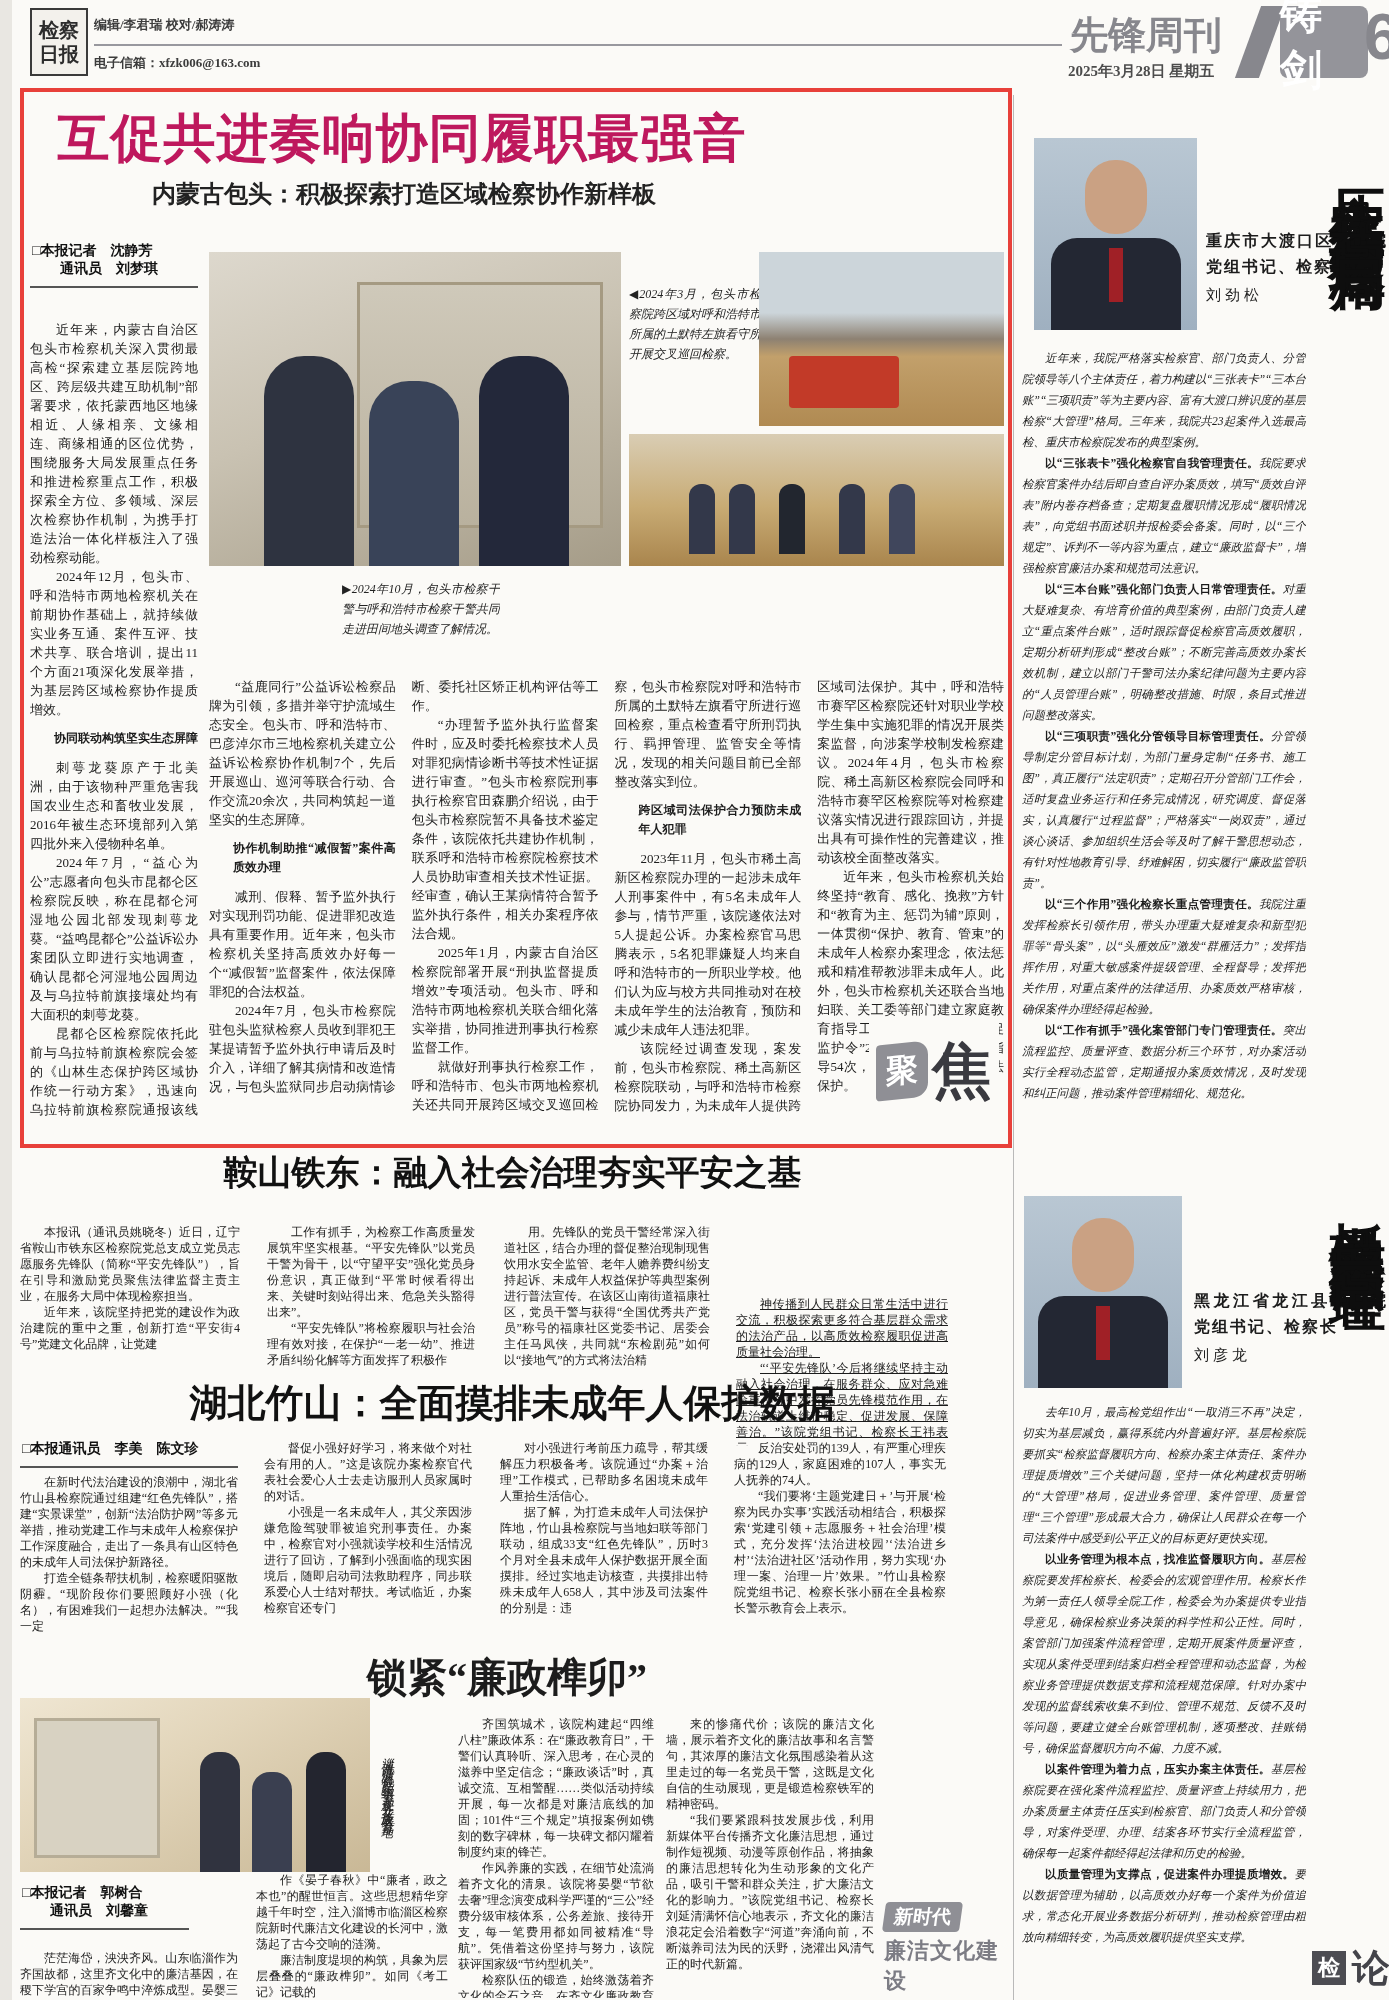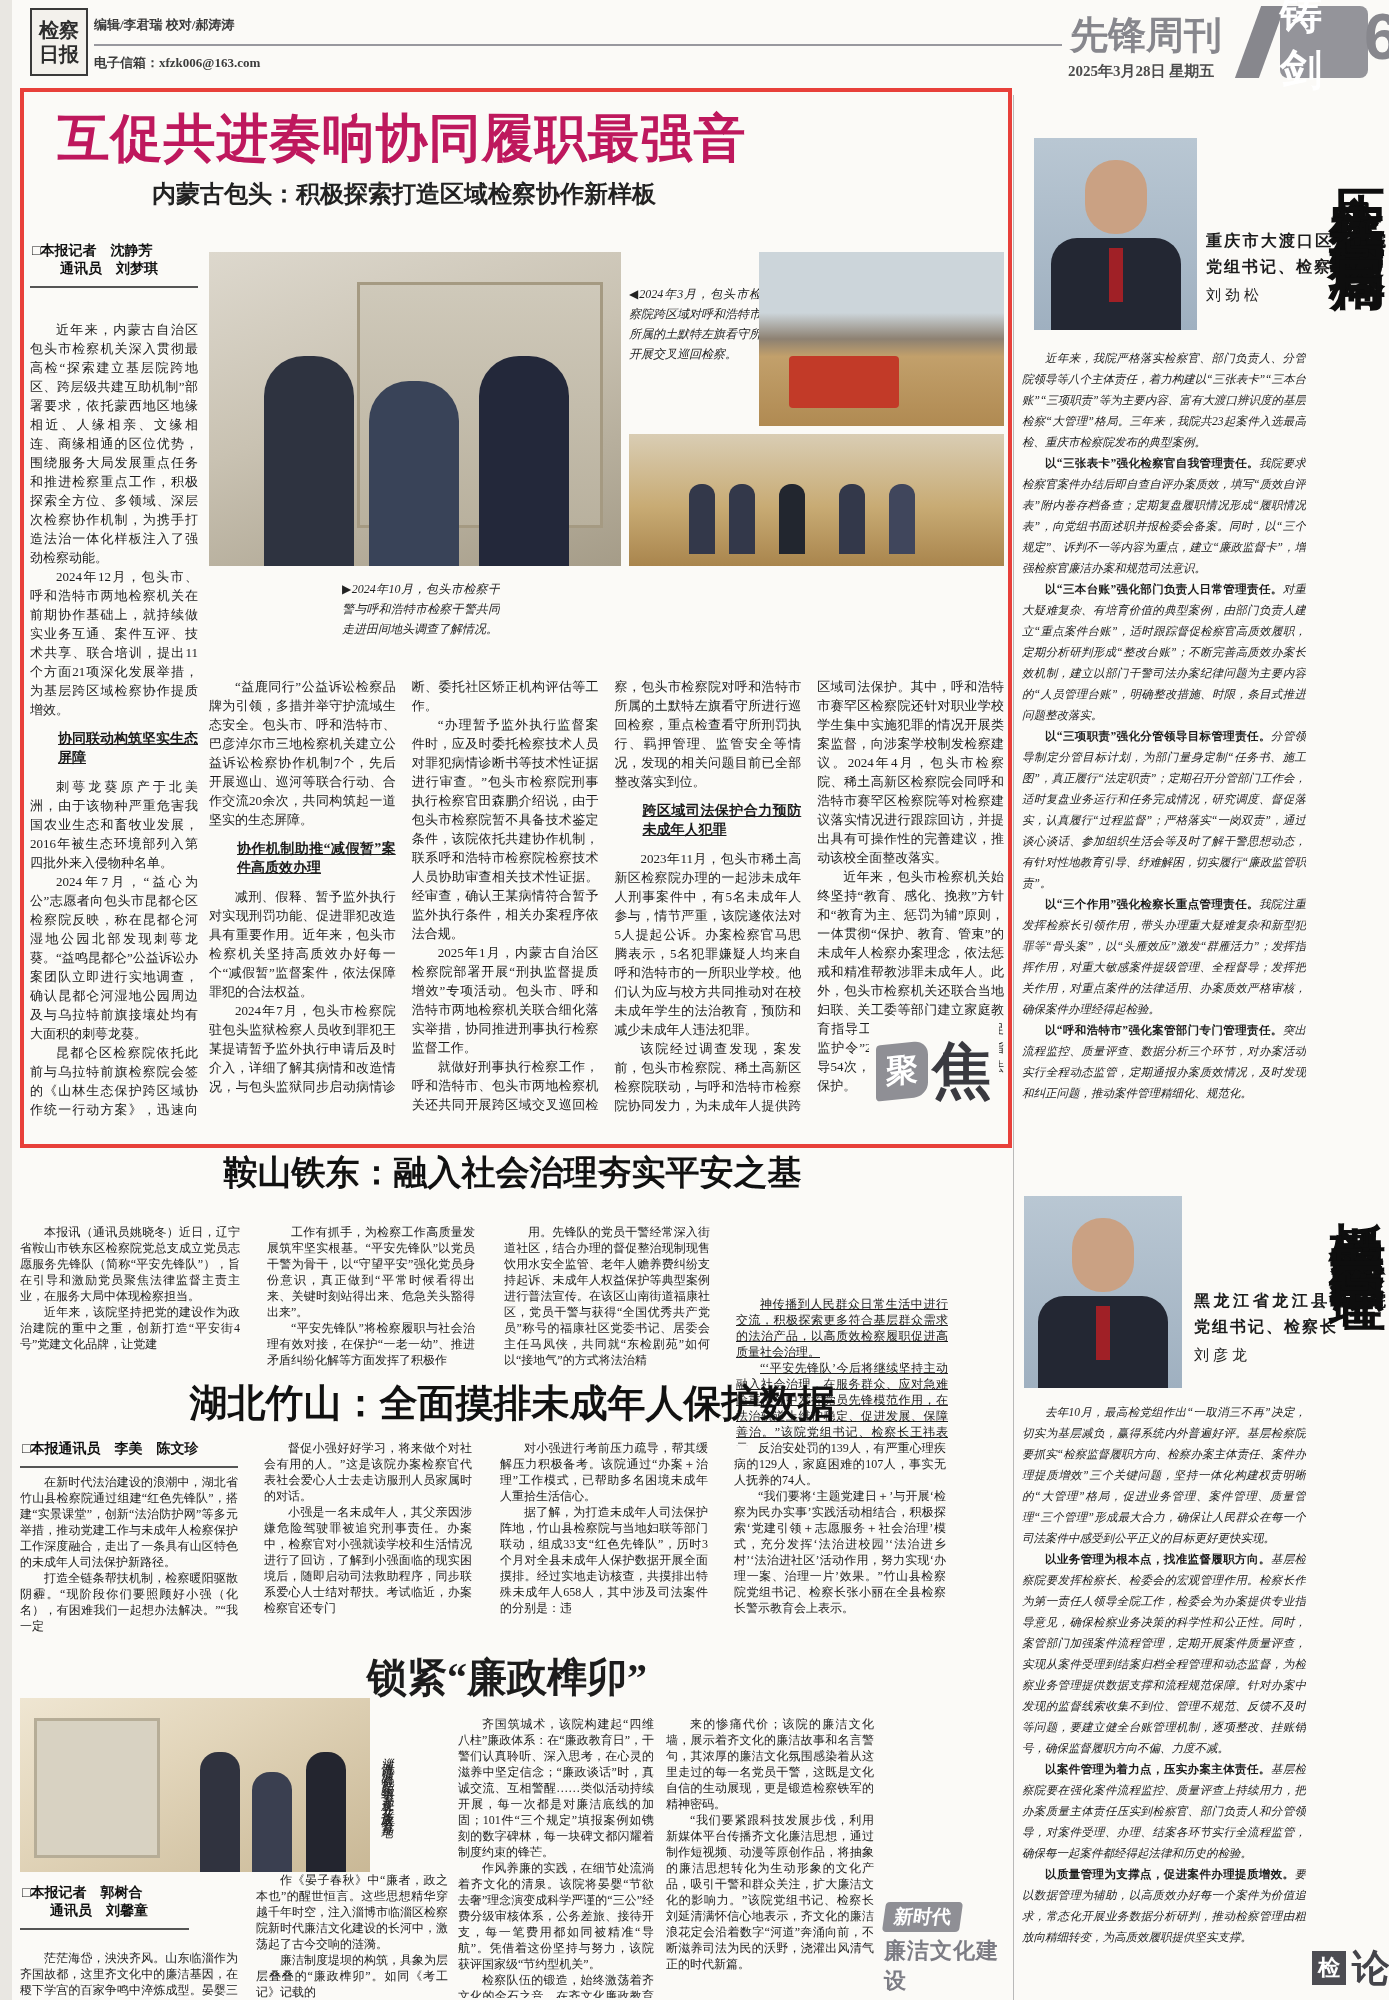--- a/index.html
+++ b/index.html
@@ -30,7 +30,7 @@
   .mb{left:6px;top:146px;width:164px;}
   .ncol{font-size:13px;line-height:19px;text-align:justify;overflow:hidden;}
   .ncol p{margin:0;text-indent:2em;}
-  .sec-h{font-weight:900;font-size:14px;padding:10px 0 10px 2em;text-indent:0;text-decoration:underline;}
+  .sec-h{font-weight:900;font-size:12px;padding:10px 0 10px 2em;text-indent:0;}
   .col1{left:6px;top:228px;width:168px;height:802px;}
   .flow{left:185px;top:585px;width:795px;height:452px;column-count:4;column-gap:16px;column-fill:auto;}
   .cap{font-size:12px;line-height:20px;color:#222;font-style:italic;text-align:justify;overflow:hidden;}

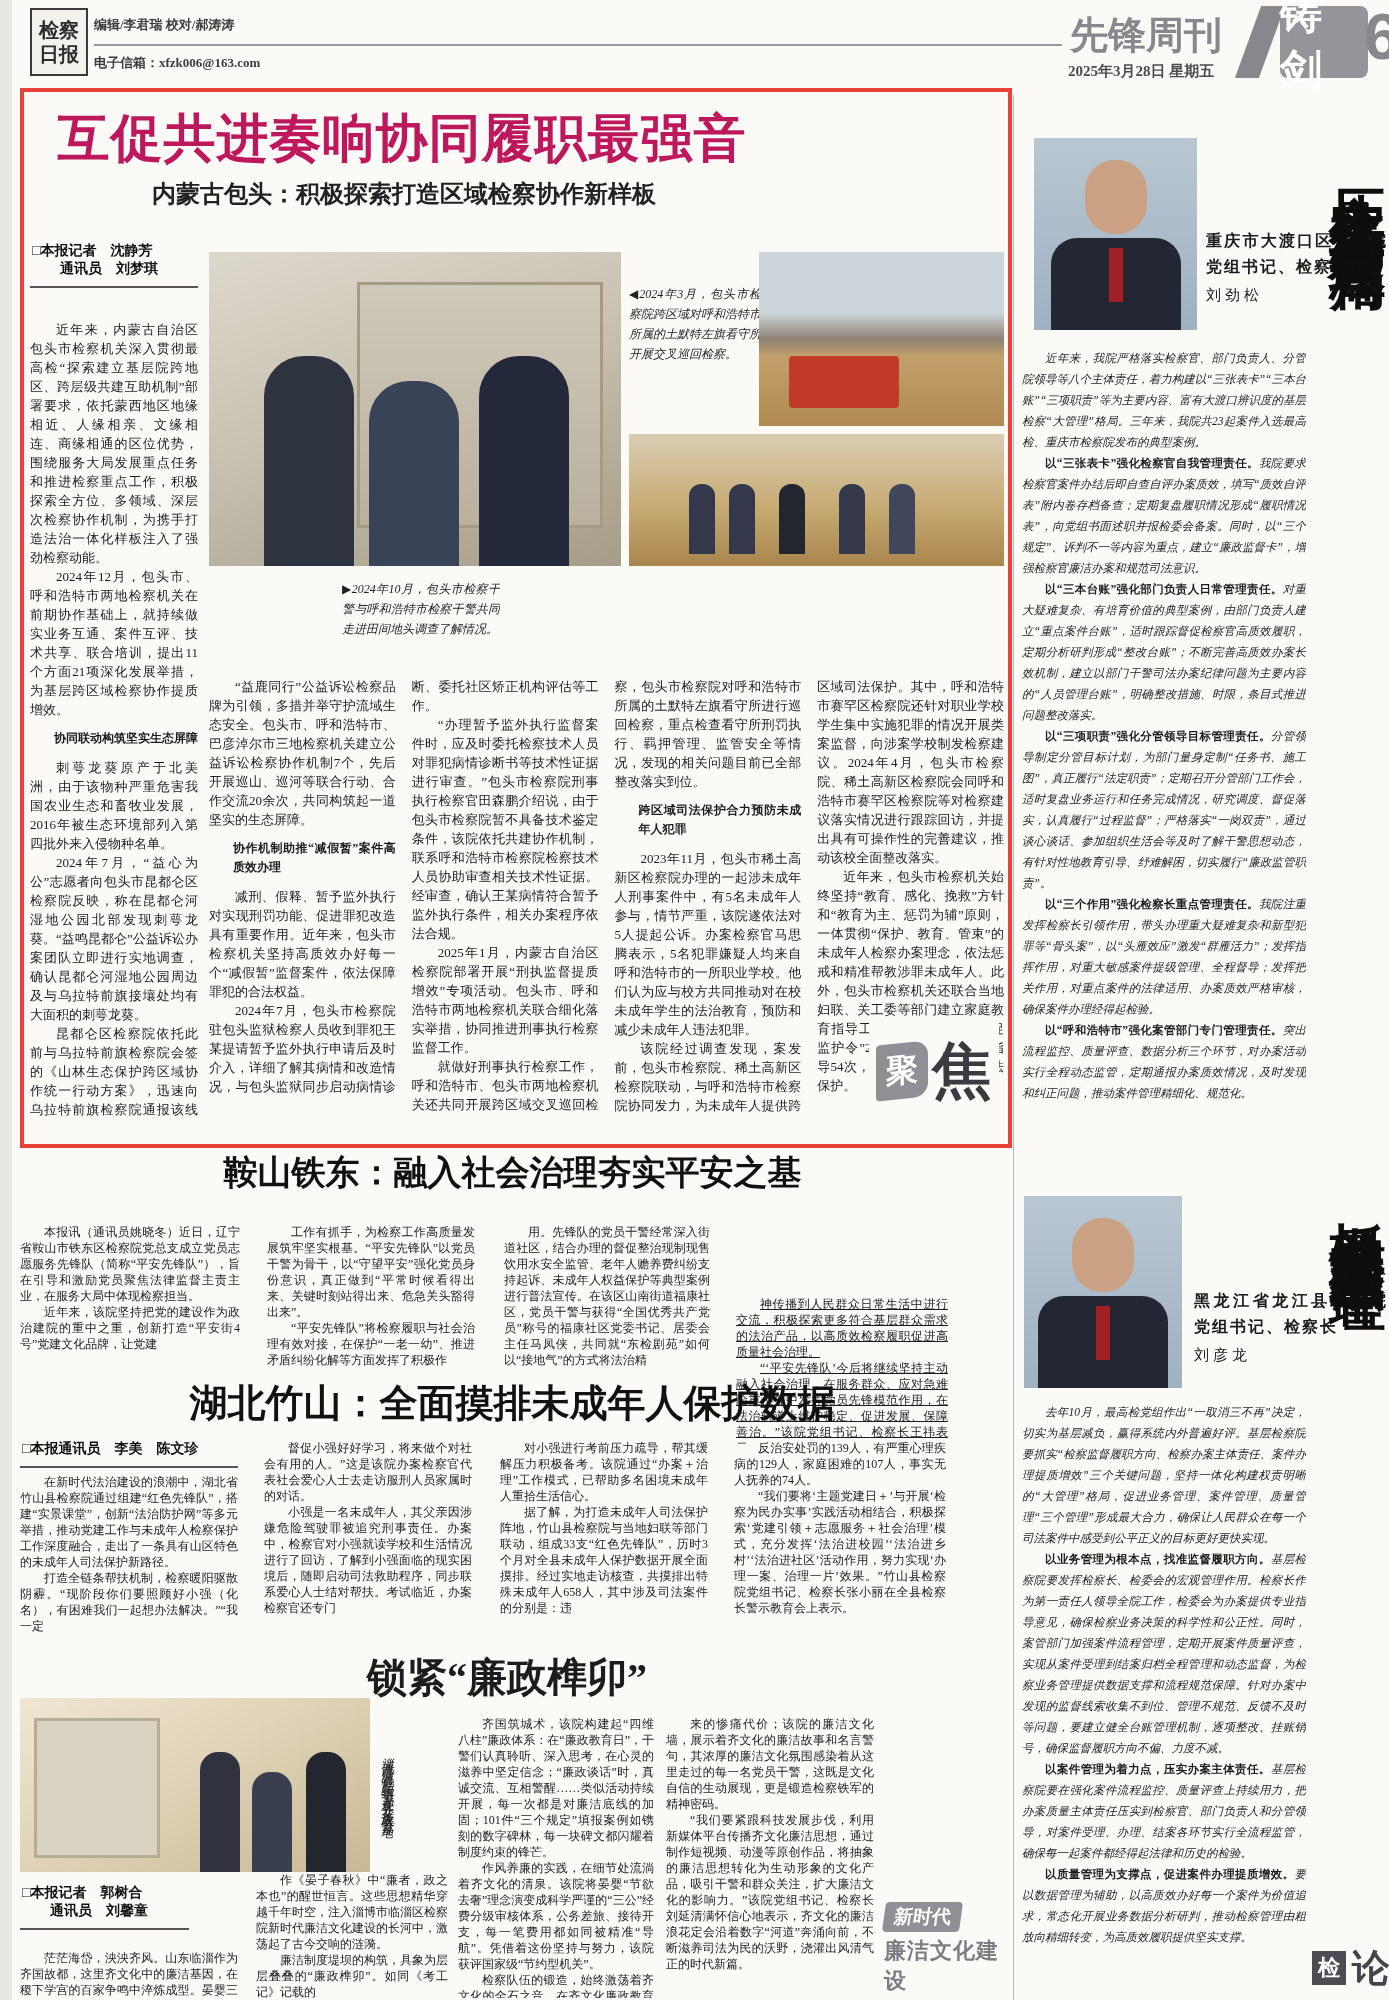--- a/index.html
+++ b/index.html
@@ -247,7 +247,7 @@
       <p><span class="lead">以“三本台账”强化部门负责人日常管理责任。</span>对重大疑难复杂、有培育价值的典型案例，由部门负责人建立“重点案件台账”，适时跟踪督促检察官高质效履职，定期分析研判形成“整改台账”；不断完善高质效办案长效机制，建立以部门干警司法办案纪律问题为主要内容的“人员管理台账”，明确整改措施、时限，条目式推进问题整改落实。</p>
       <p><span class="lead">以“三项职责”强化分管领导目标管理责任。</span>分管领导制定分管目标计划，为部门量身定制“任务书、施工图”，真正履行“法定职责”；定期召开分管部门工作会，适时复盘业务运行和任务完成情况，研究调度、督促落实，认真履行“过程监督”；严格落实“一岗双责”，通过谈心谈话、参加组织生活会等及时了解干警思想动态，有针对性地教育引导、纾难解困，切实履行“廉政监管职责”。</p>
       <p><span class="lead">以“三个作用”强化检察长重点管理责任。</span>我院注重发挥检察长引领作用，带头办理重大疑难复杂和新型犯罪等“骨头案”，以“头雁效应”激发“群雁活力”；发挥指挥作用，对重大敏感案件提级管理、全程督导；发挥把关作用，对重点案件的法律适用、办案质效严格审核，确保案件办理经得起检验。</p>
-      <p><span class="lead">以“呼和浩特市”强化案管部门专门管理责任。</span>突出流程监控、质量评查、数据分析三个环节，对办案活动实行全程动态监管，定期通报办案质效情况，及时发现和纠正问题，推动案件管理精细化、规范化。</p>
+      <p><span class="lead">以“工作有抓手”强化案管部门专门管理责任。</span>突出流程监控、质量评查、数据分析三个环节，对办案活动实行全程动态监管，定期通报办案质效情况，及时发现和纠正问题，推动案件管理精细化、规范化。</p>
     </div>
   <div class="abs vtitle" style="left:1296px;top:145px;width:78px;height:958px;">压实主体责任构建『大管理』格局</div>
 

